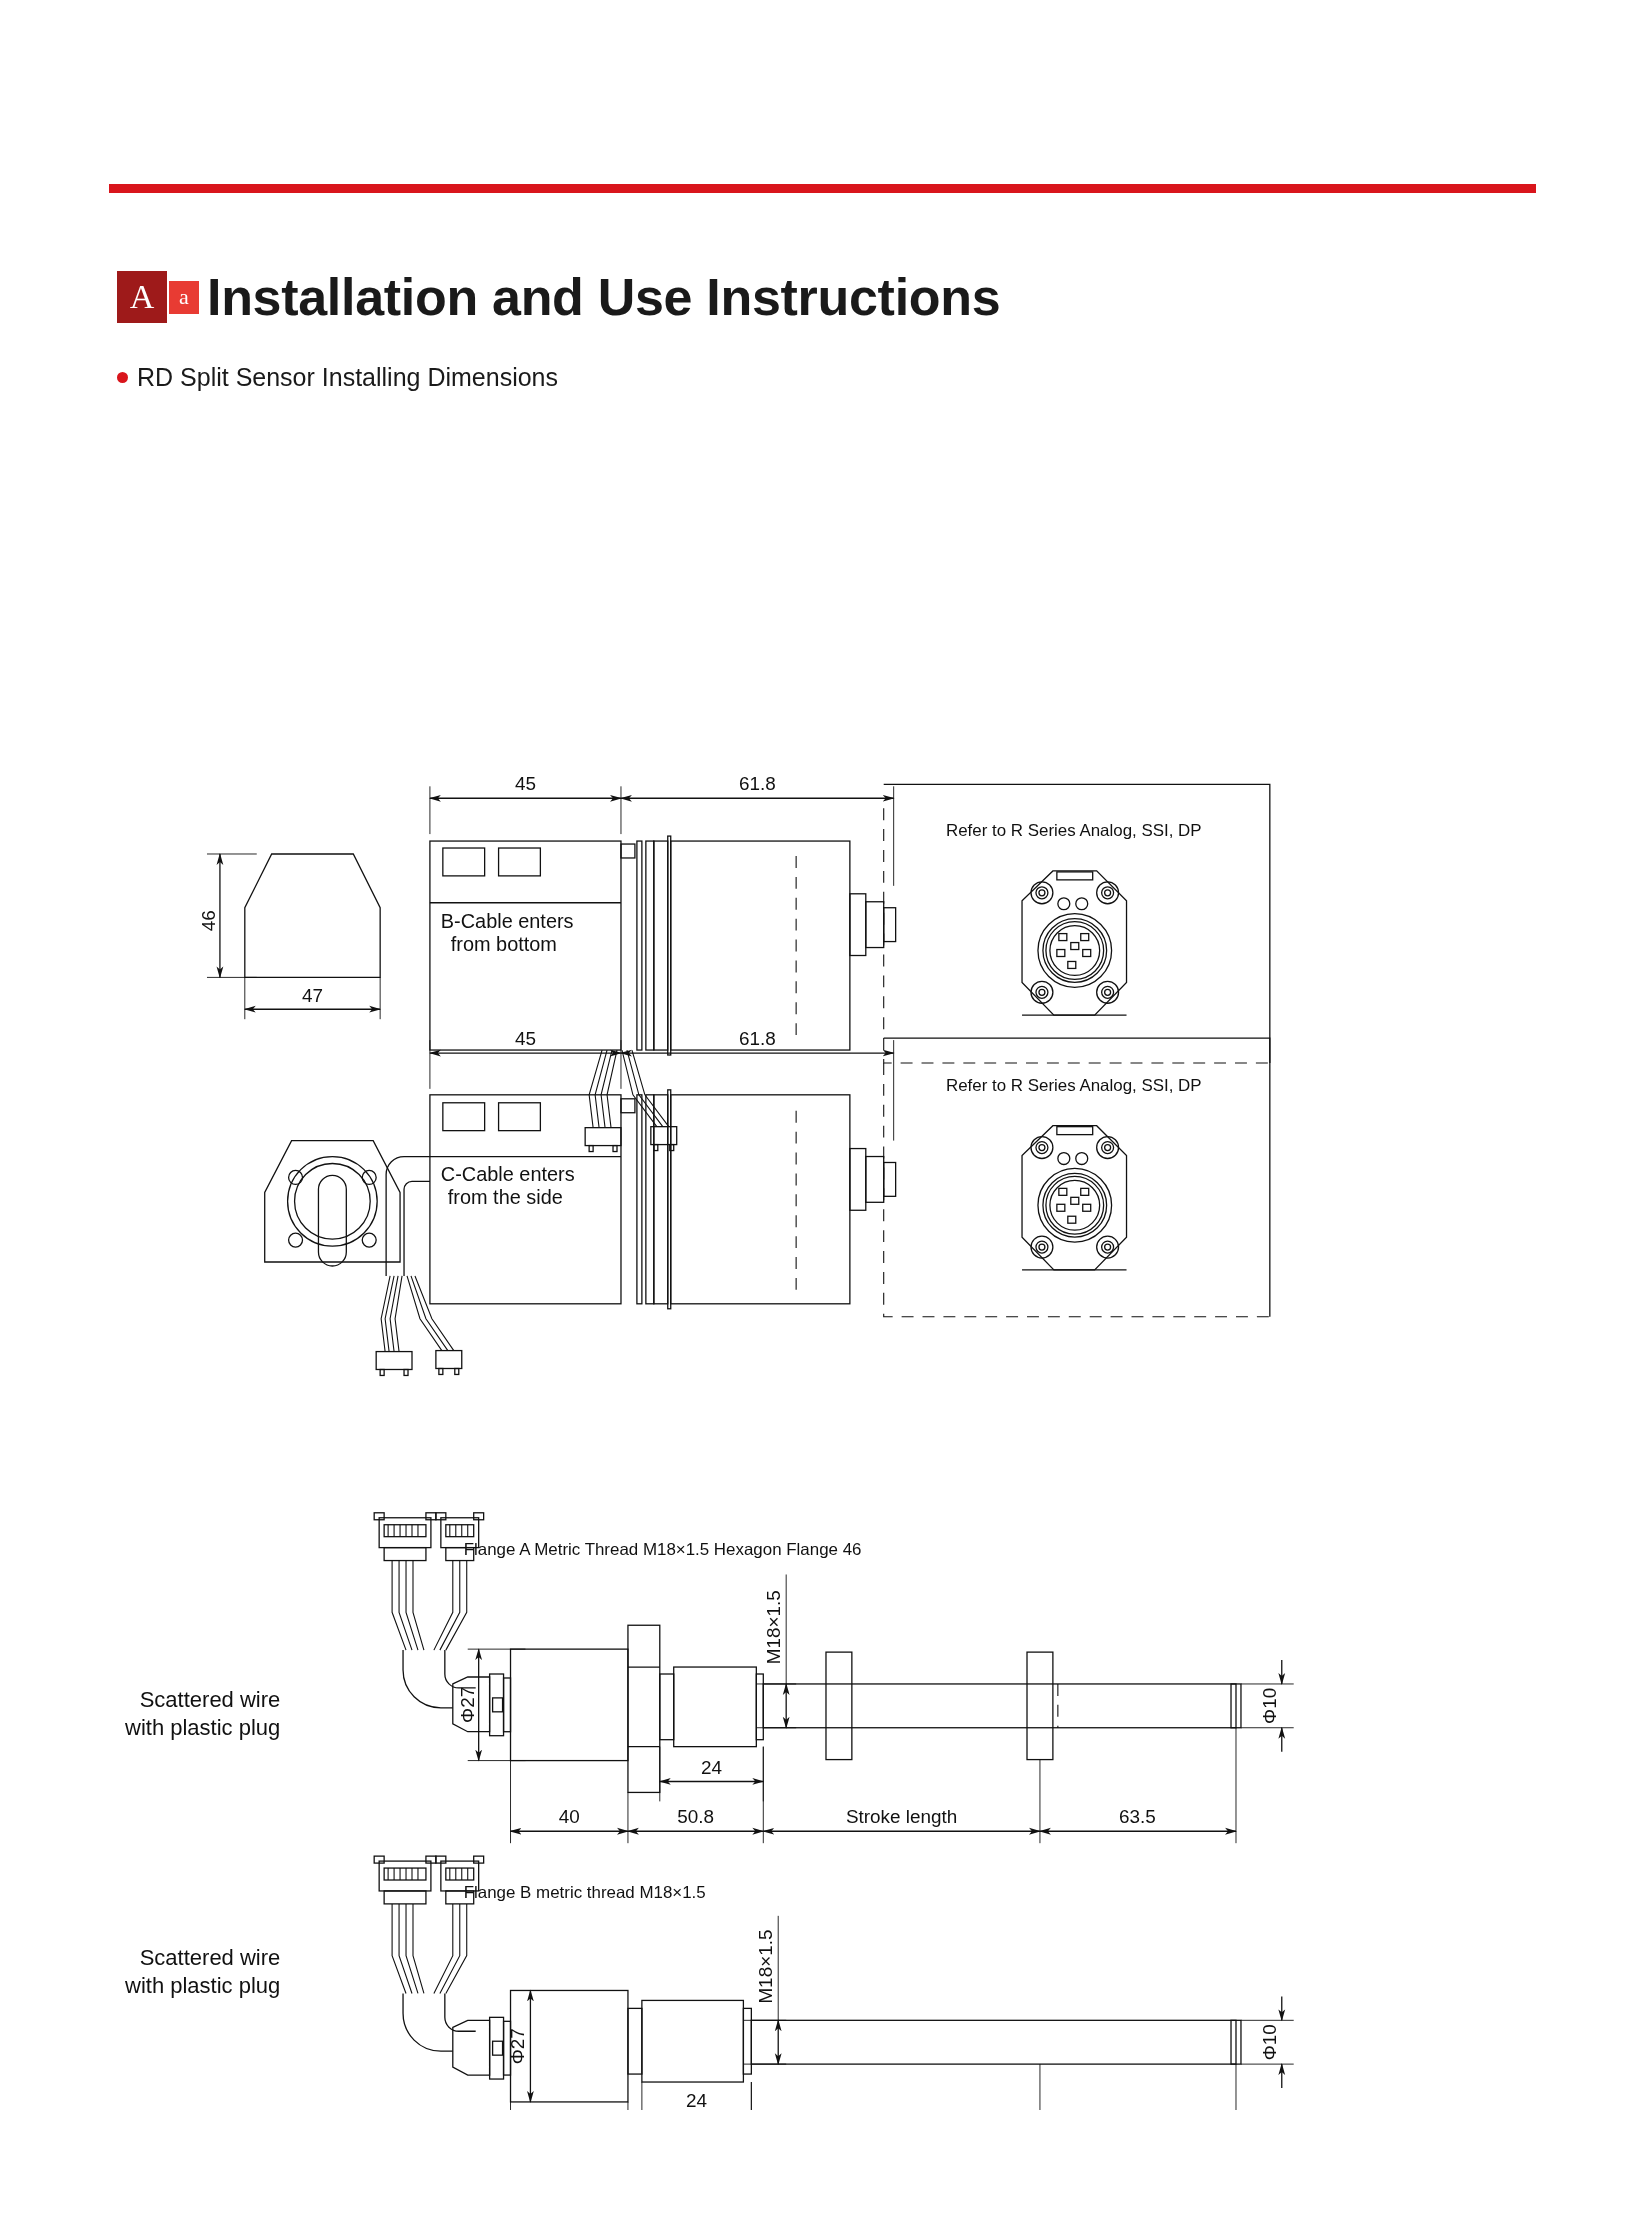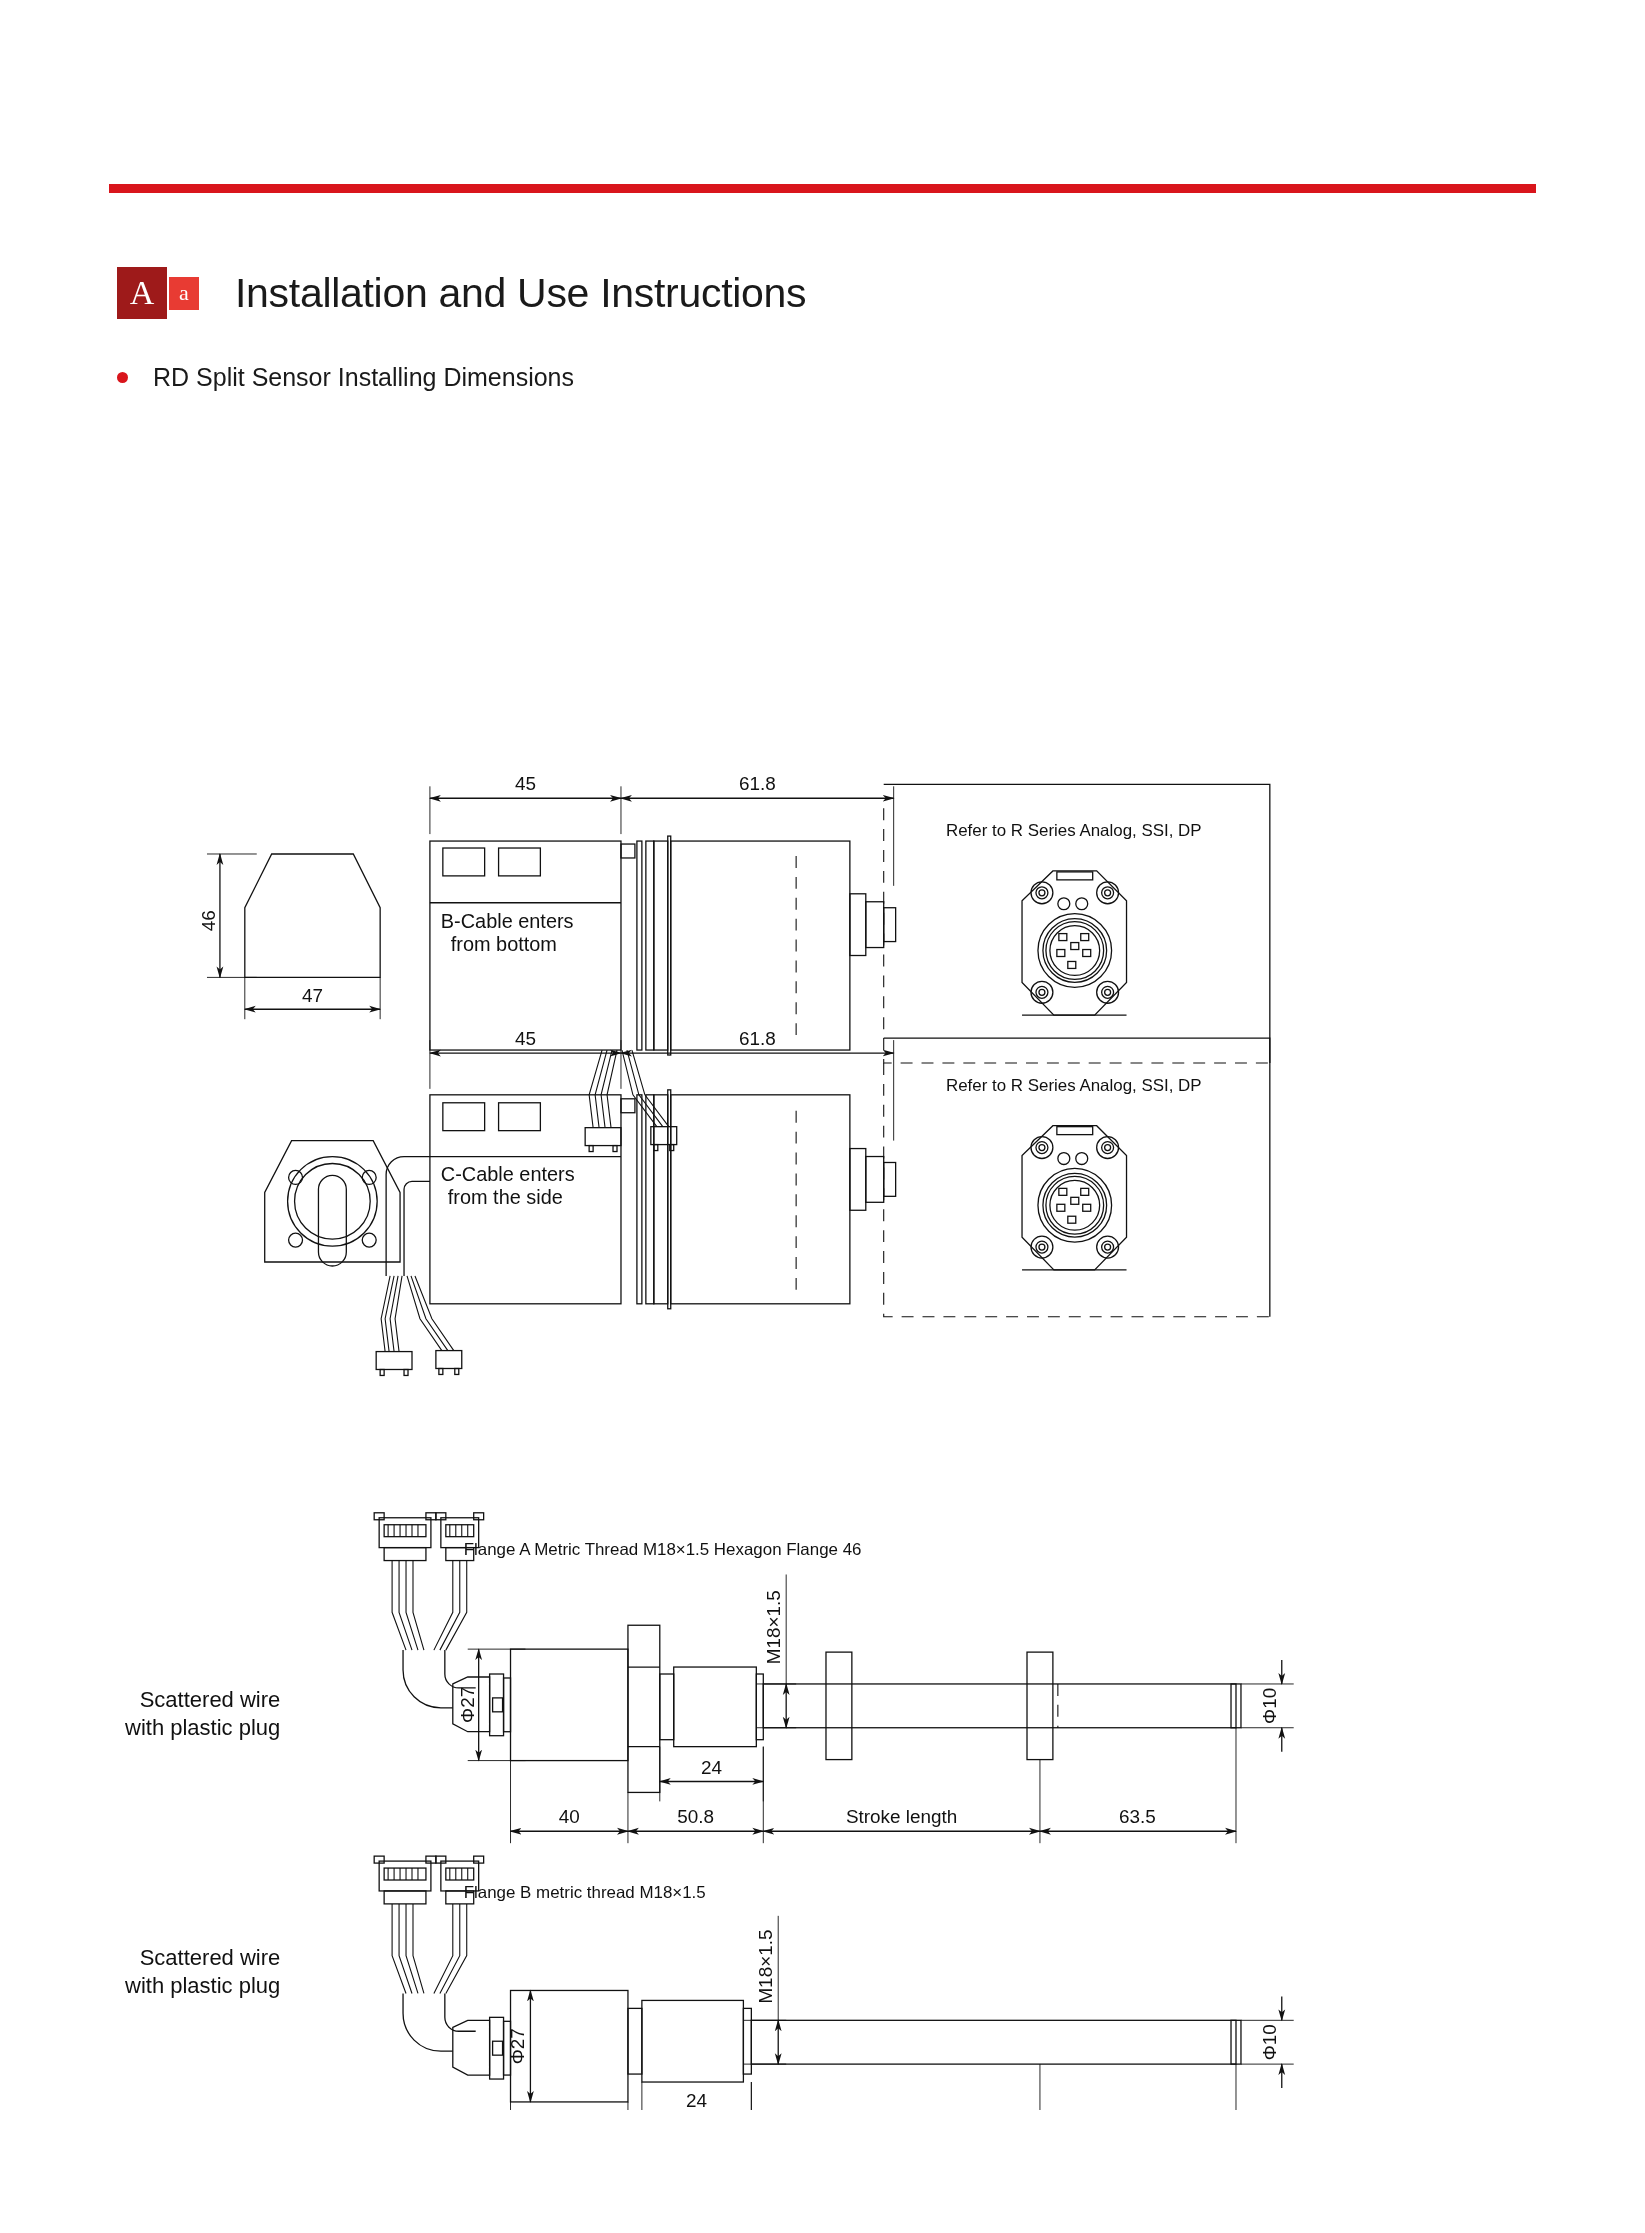--- a/index.html
+++ b/index.html
@@ -50,9 +50,9 @@
     line-height:1;
   }
   .title-text{
-    margin-left:36px;
-    font-size:41px;
-    font-weight:normal;
+    margin-left:8px;
+    font-size:52px;
+    font-weight:bold;
     letter-spacing:-0.3px;
     white-space:nowrap;
   }

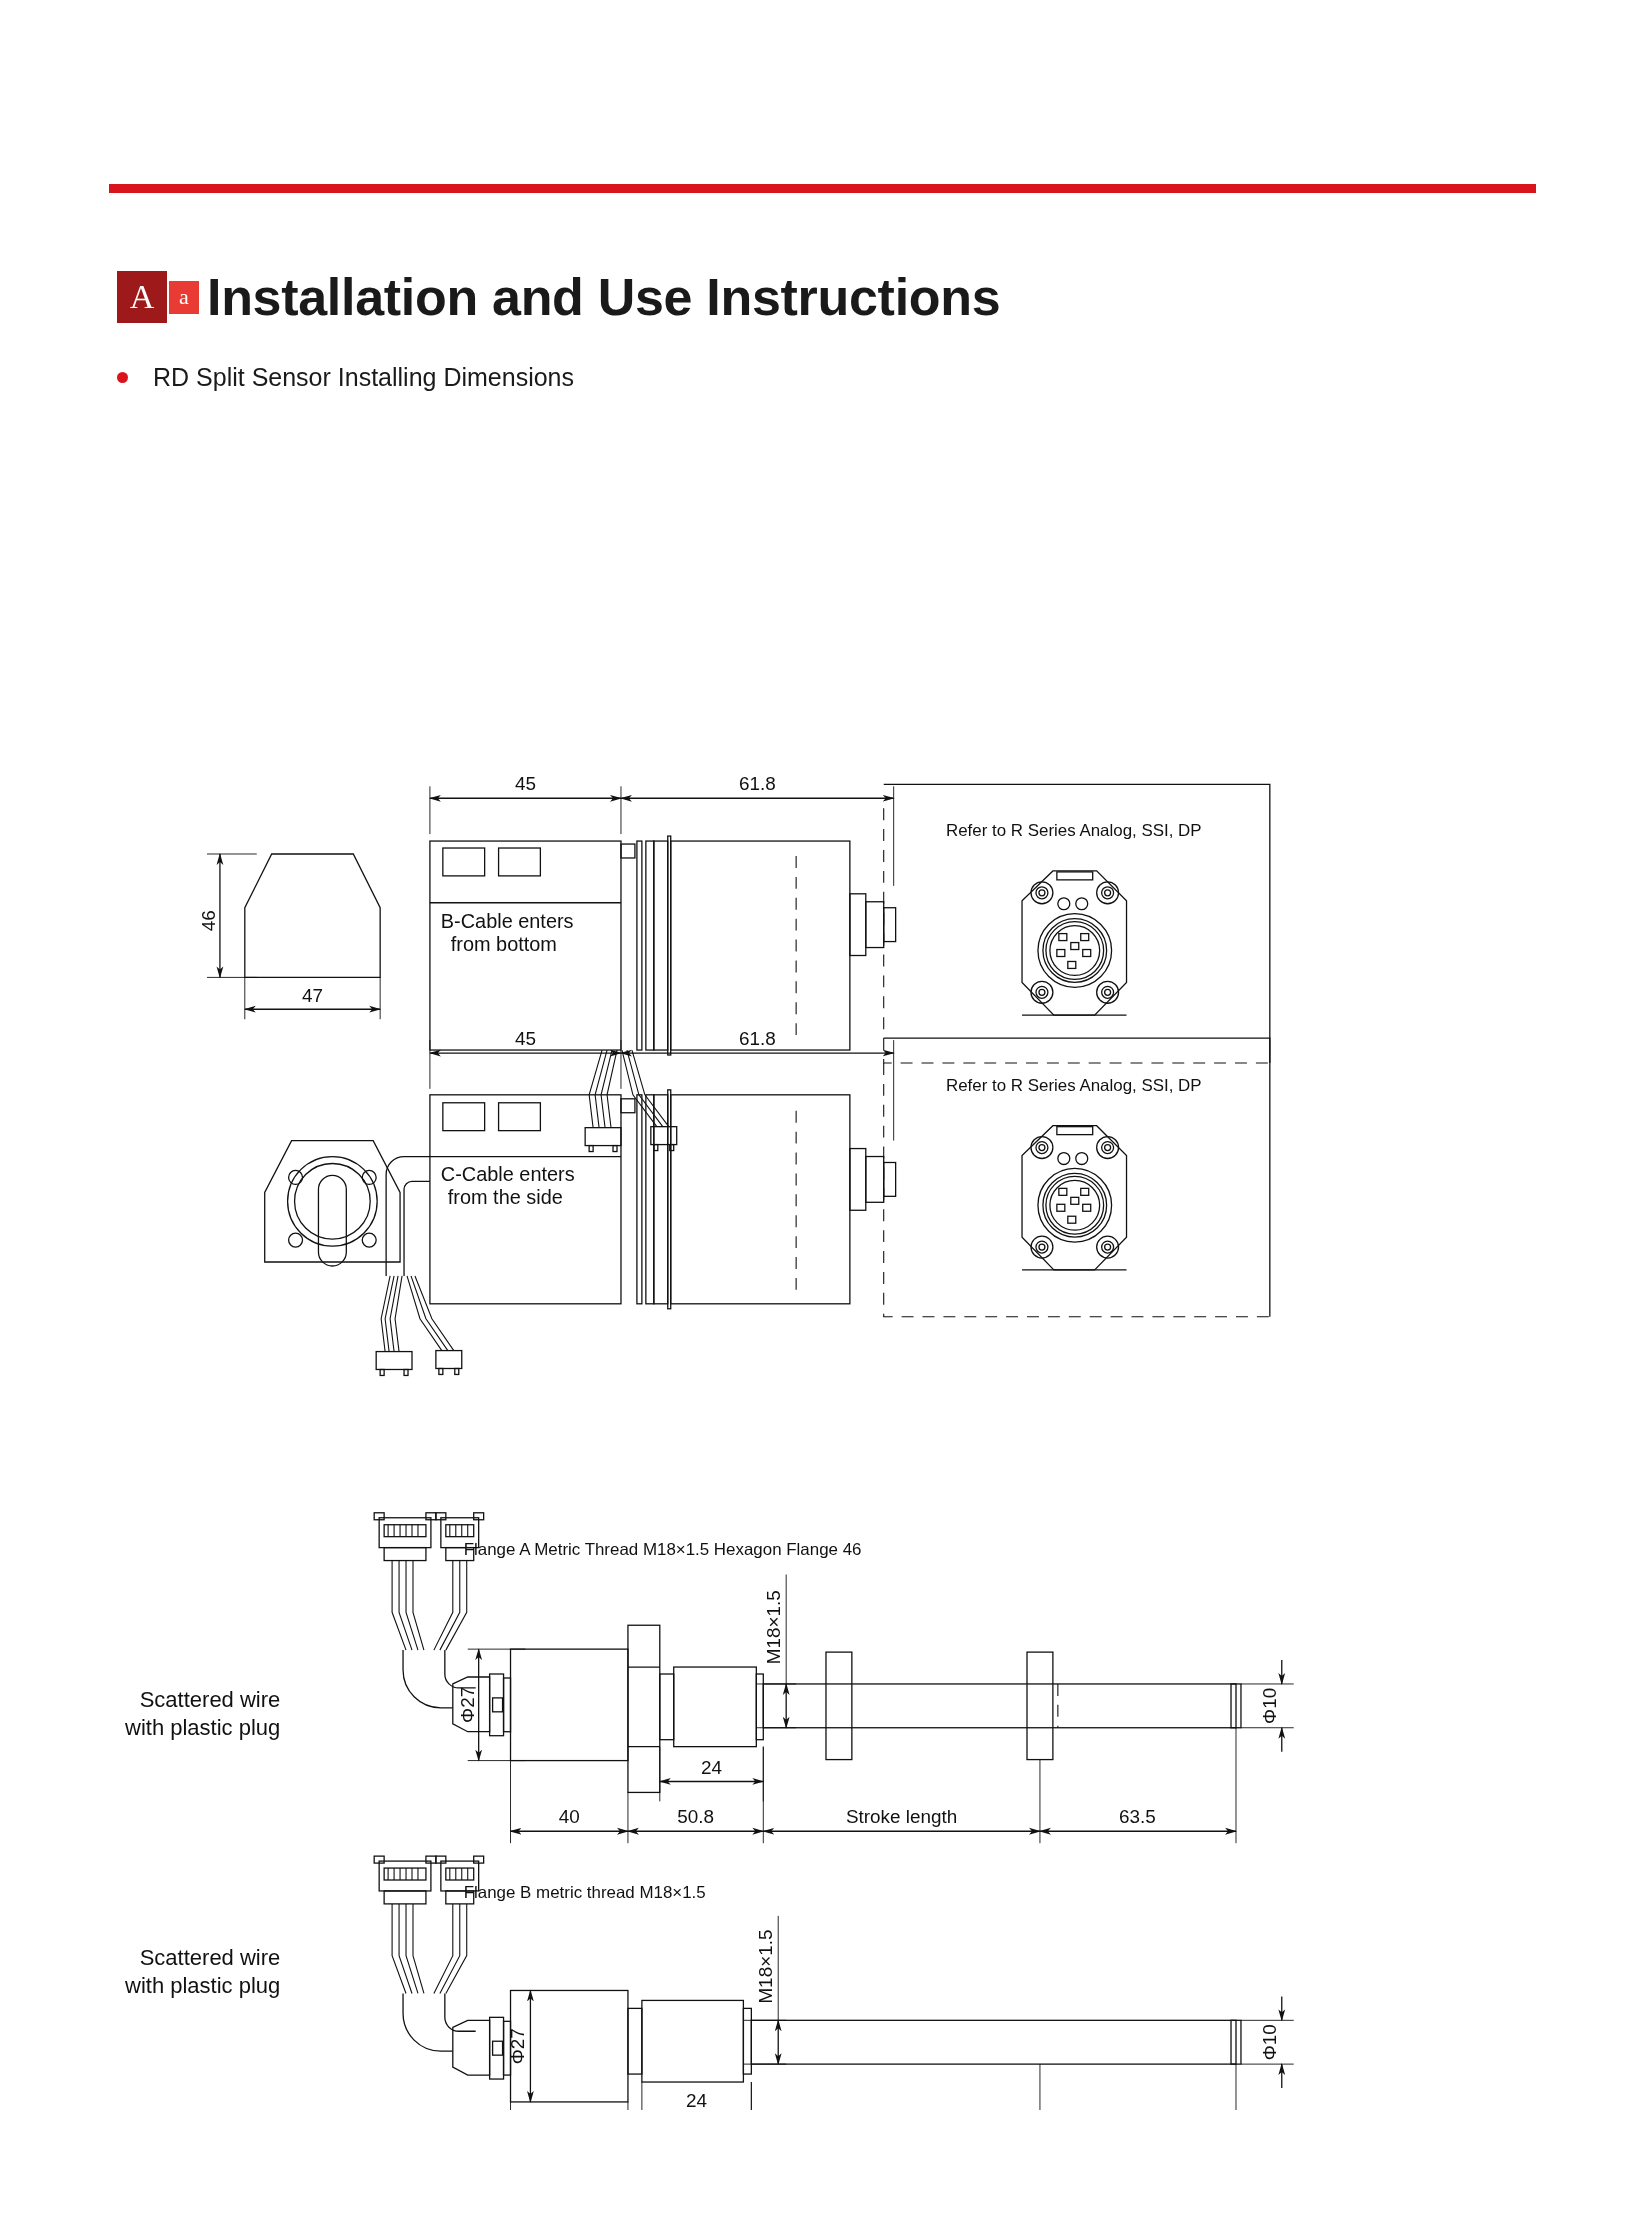--- a/index.html
+++ b/index.html
@@ -61,7 +61,7 @@
     left:117px; top:363px;
     font-size:25px;
     white-space:nowrap;
-    display:flex;align-items:center;gap:16px;
+    display:flex;align-items:center;
   }
   .bullet-dot{
     width:11px;height:11px;border-radius:50%;

